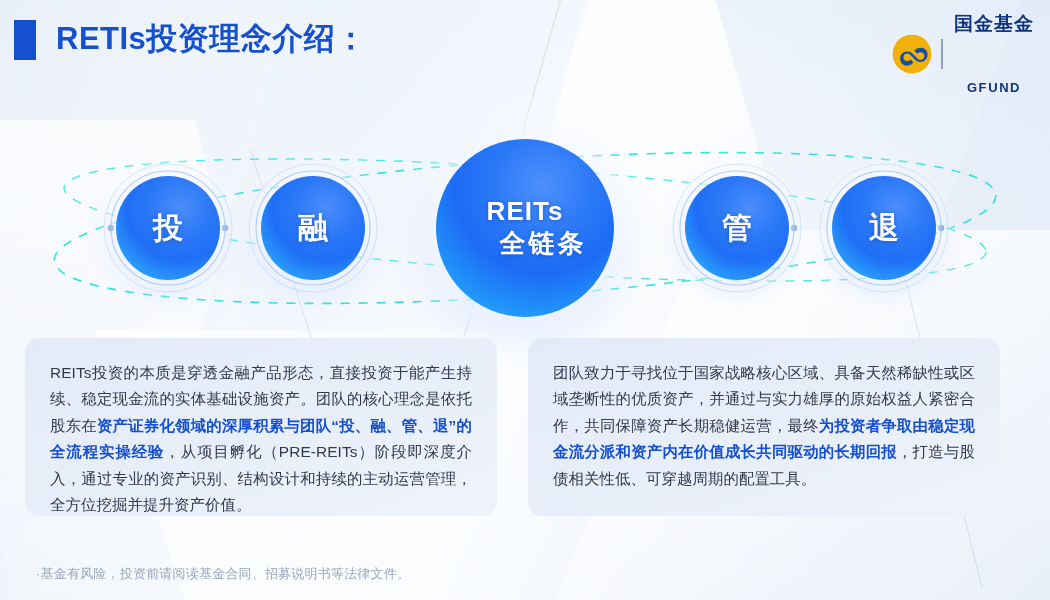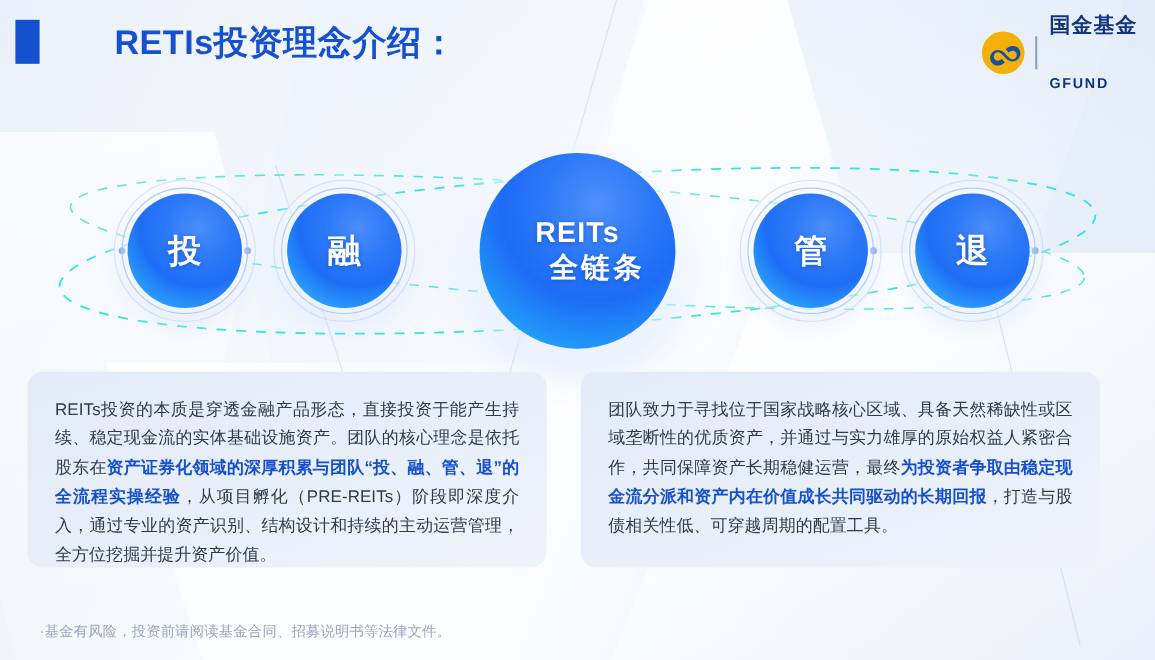--- a/index.html
+++ b/index.html
@@ -73,8 +73,7 @@
     position: absolute;
     top: 18px; left: 14px;
     display: flex;
-    align-items: flex-start;
-    gap: 48px;
+    align-items: flex-end;
   }
   .title-bar {
     width: 22px;

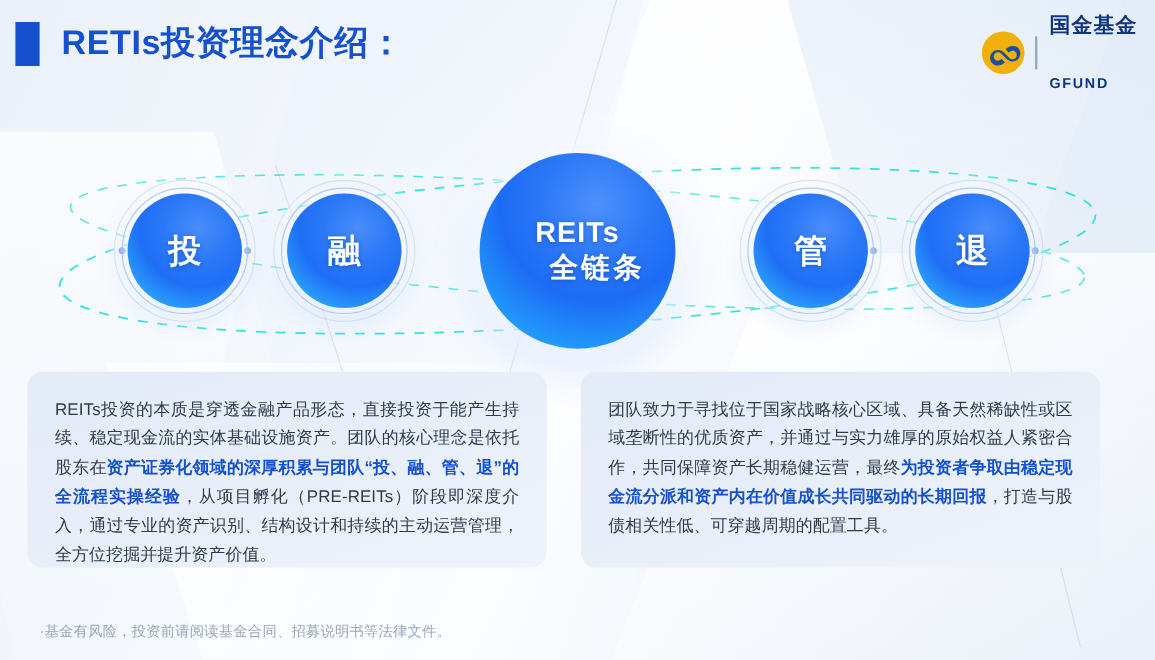--- a/index.html
+++ b/index.html
@@ -129,7 +129,8 @@
     font-weight: bold;
     color: #0f357f;
     letter-spacing: 1.6px;
-    margin-top: 0;
+    margin-top: 12px;
+    text-align: center;
   }
 
   

